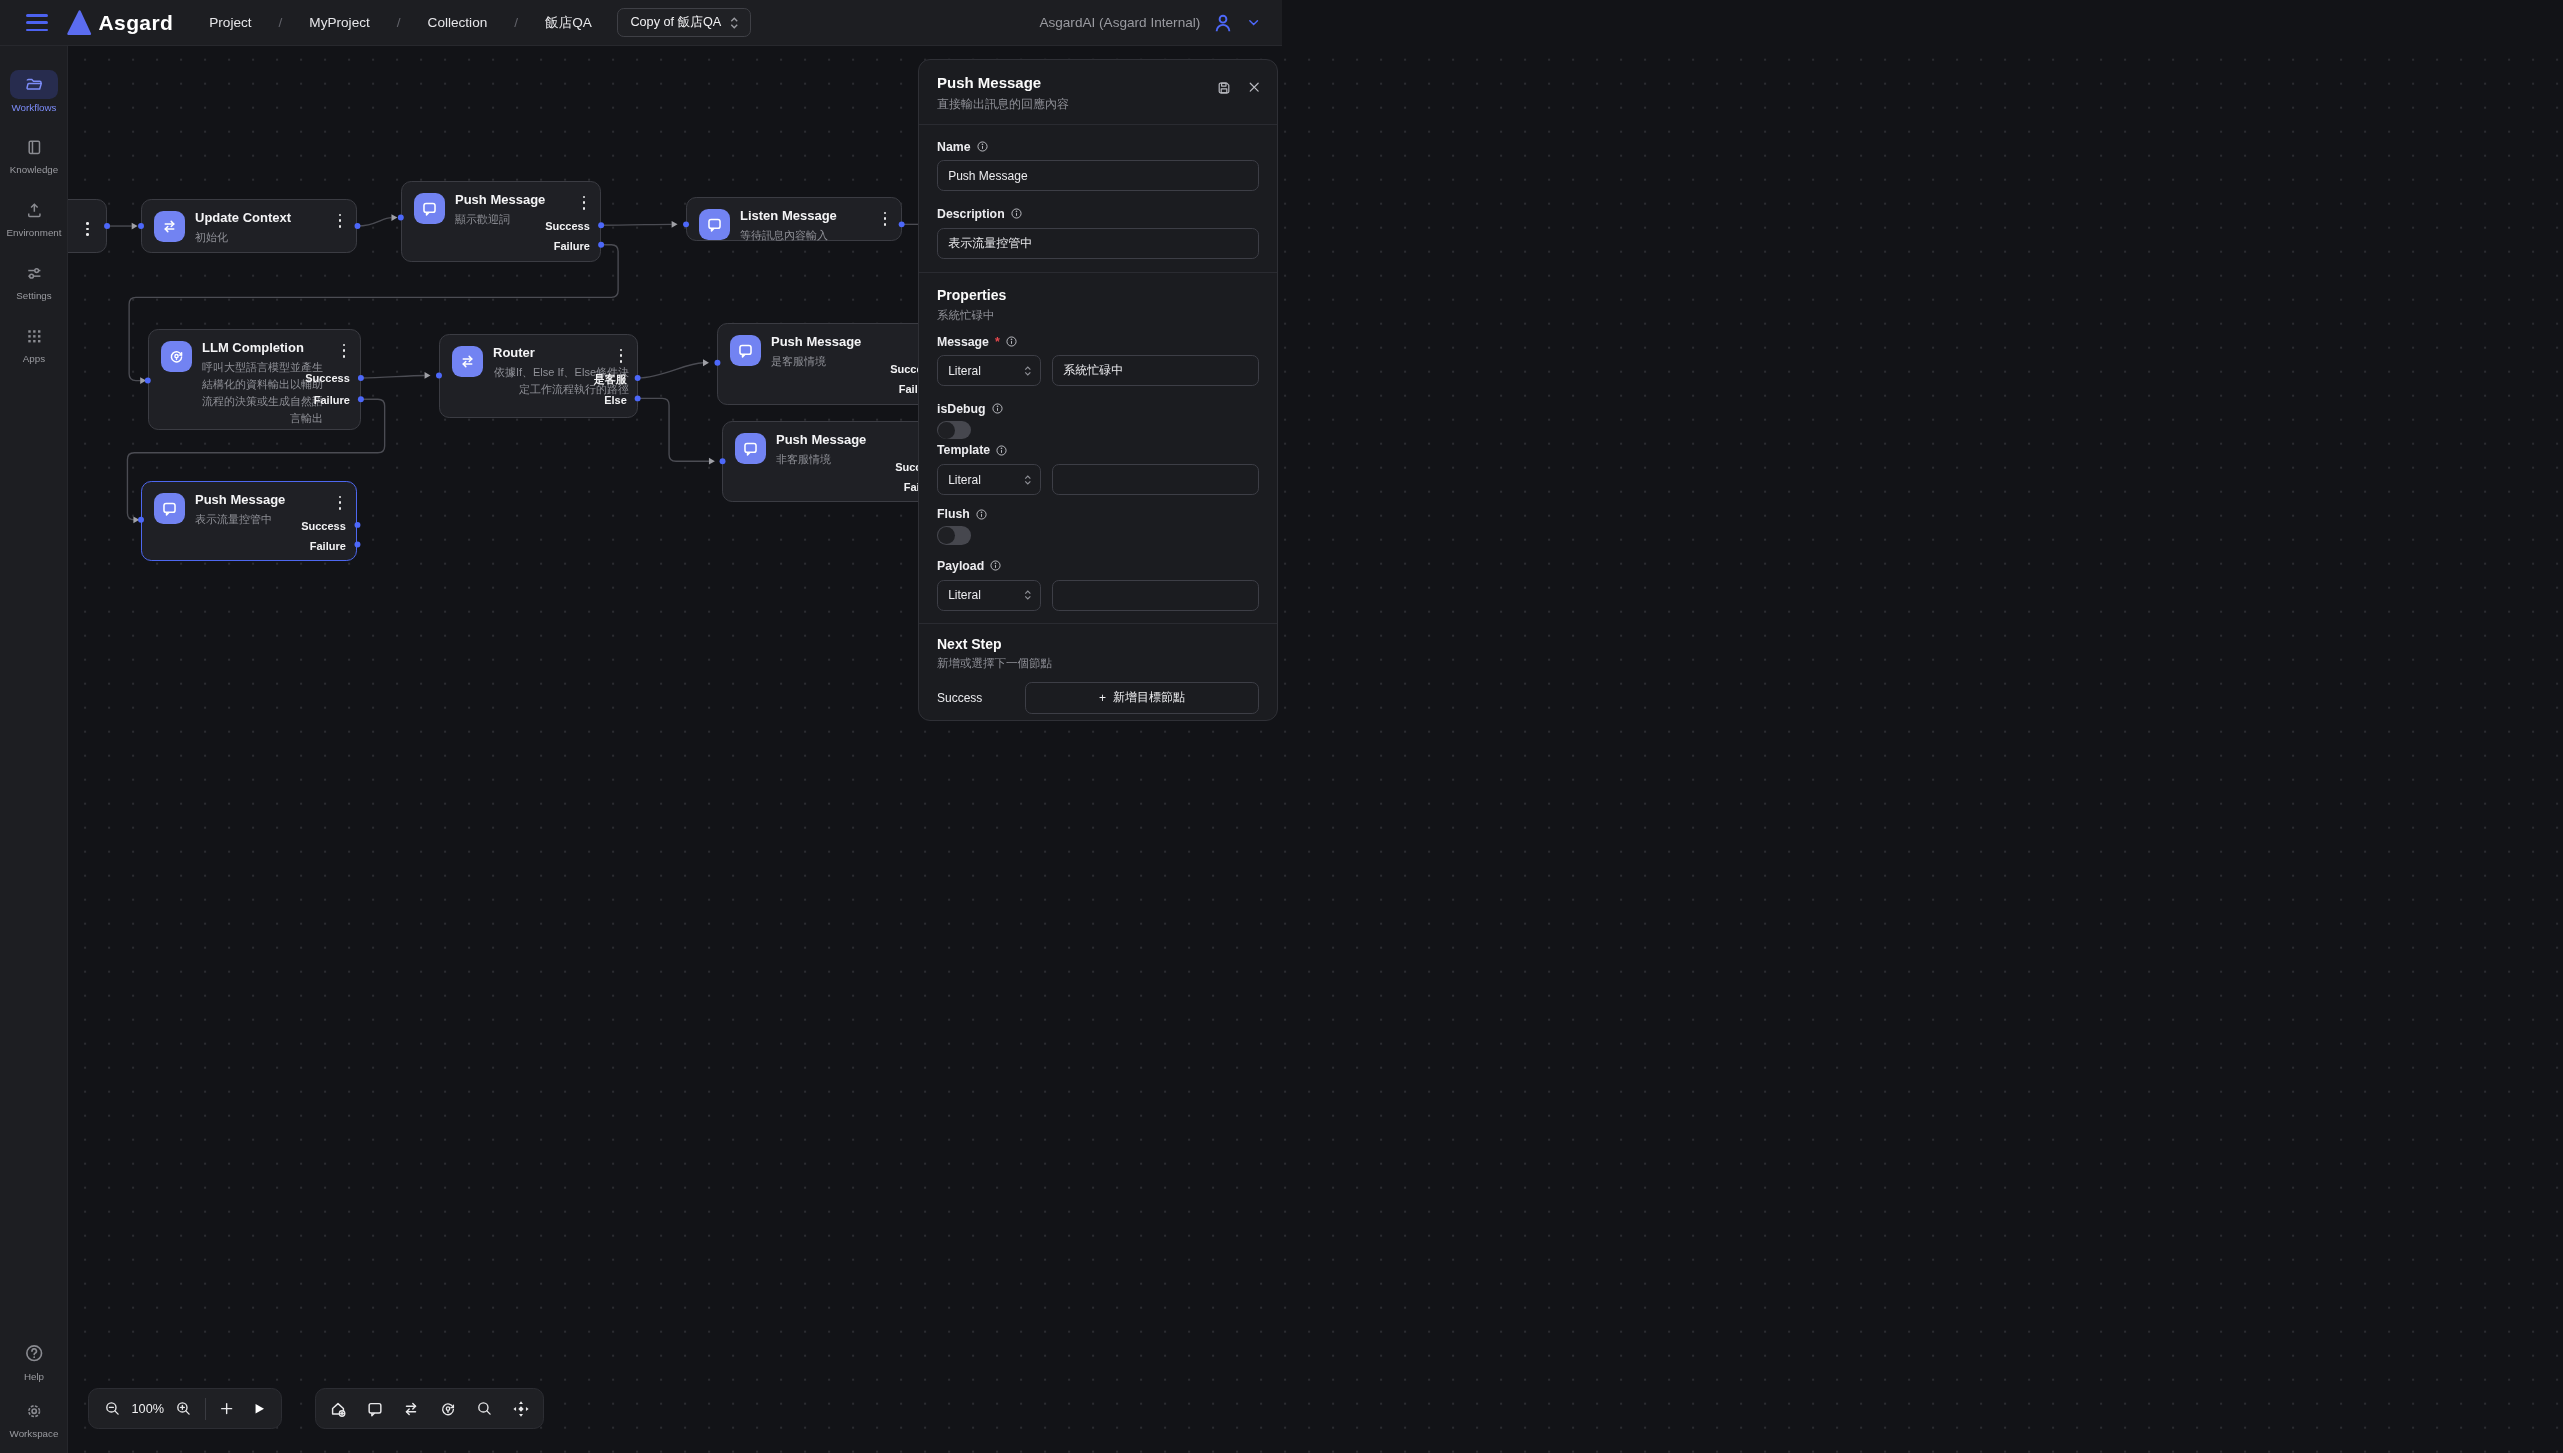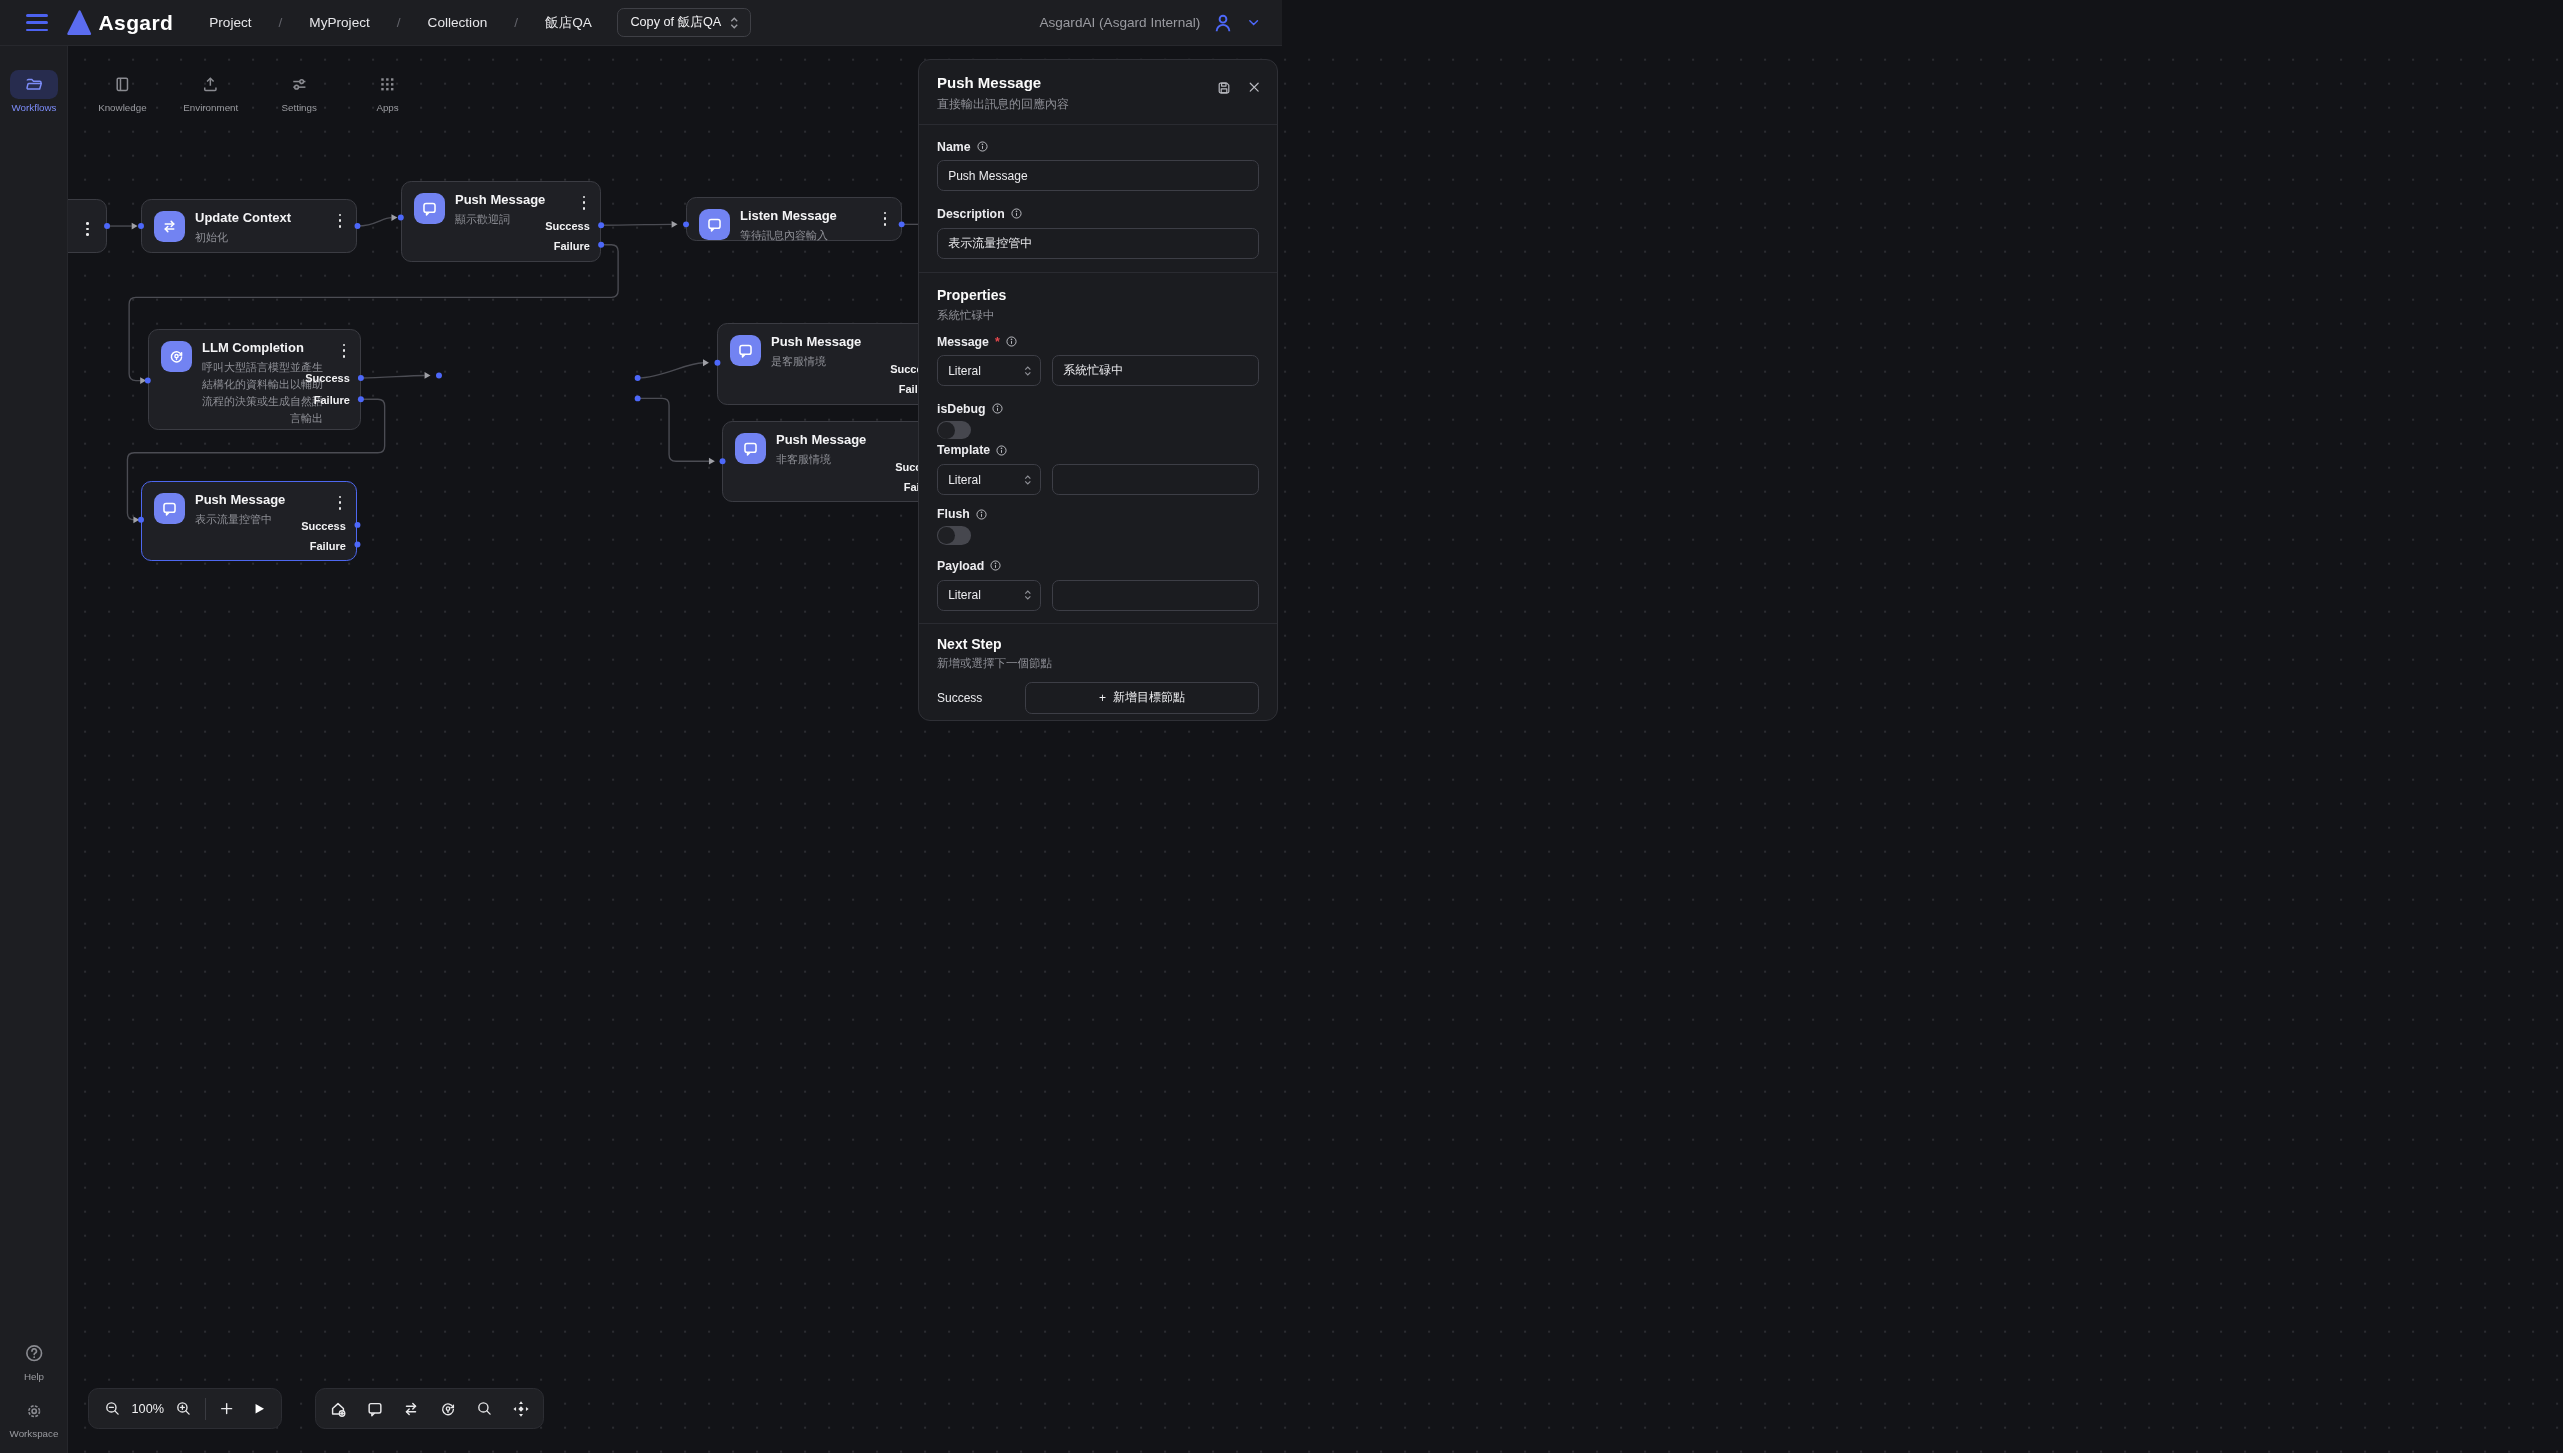--- a/index.html
+++ b/index.html
@@ -32,7 +32,7 @@
   .side-item.active .side-icon-box { background:#272c4e; color:#7c8cf8; }
   .side-label { font-size:9.8px; color:#9a9ba0; margin-top:2.5px; }
   .side-item.active .side-label { color:#7c8cf8; }
-  .side-top { position:absolute; top:24px; left:0; display:flex; flex-direction:row; gap:20.4px; }
+  .side-top { position:absolute; top:24px; left:0; display:flex; flex-direction:column; gap:20.4px; }
   .side-bottom { position:absolute; bottom:13.6px; left:0; display:flex; flex-direction:column; gap:15.3px; }
 
   

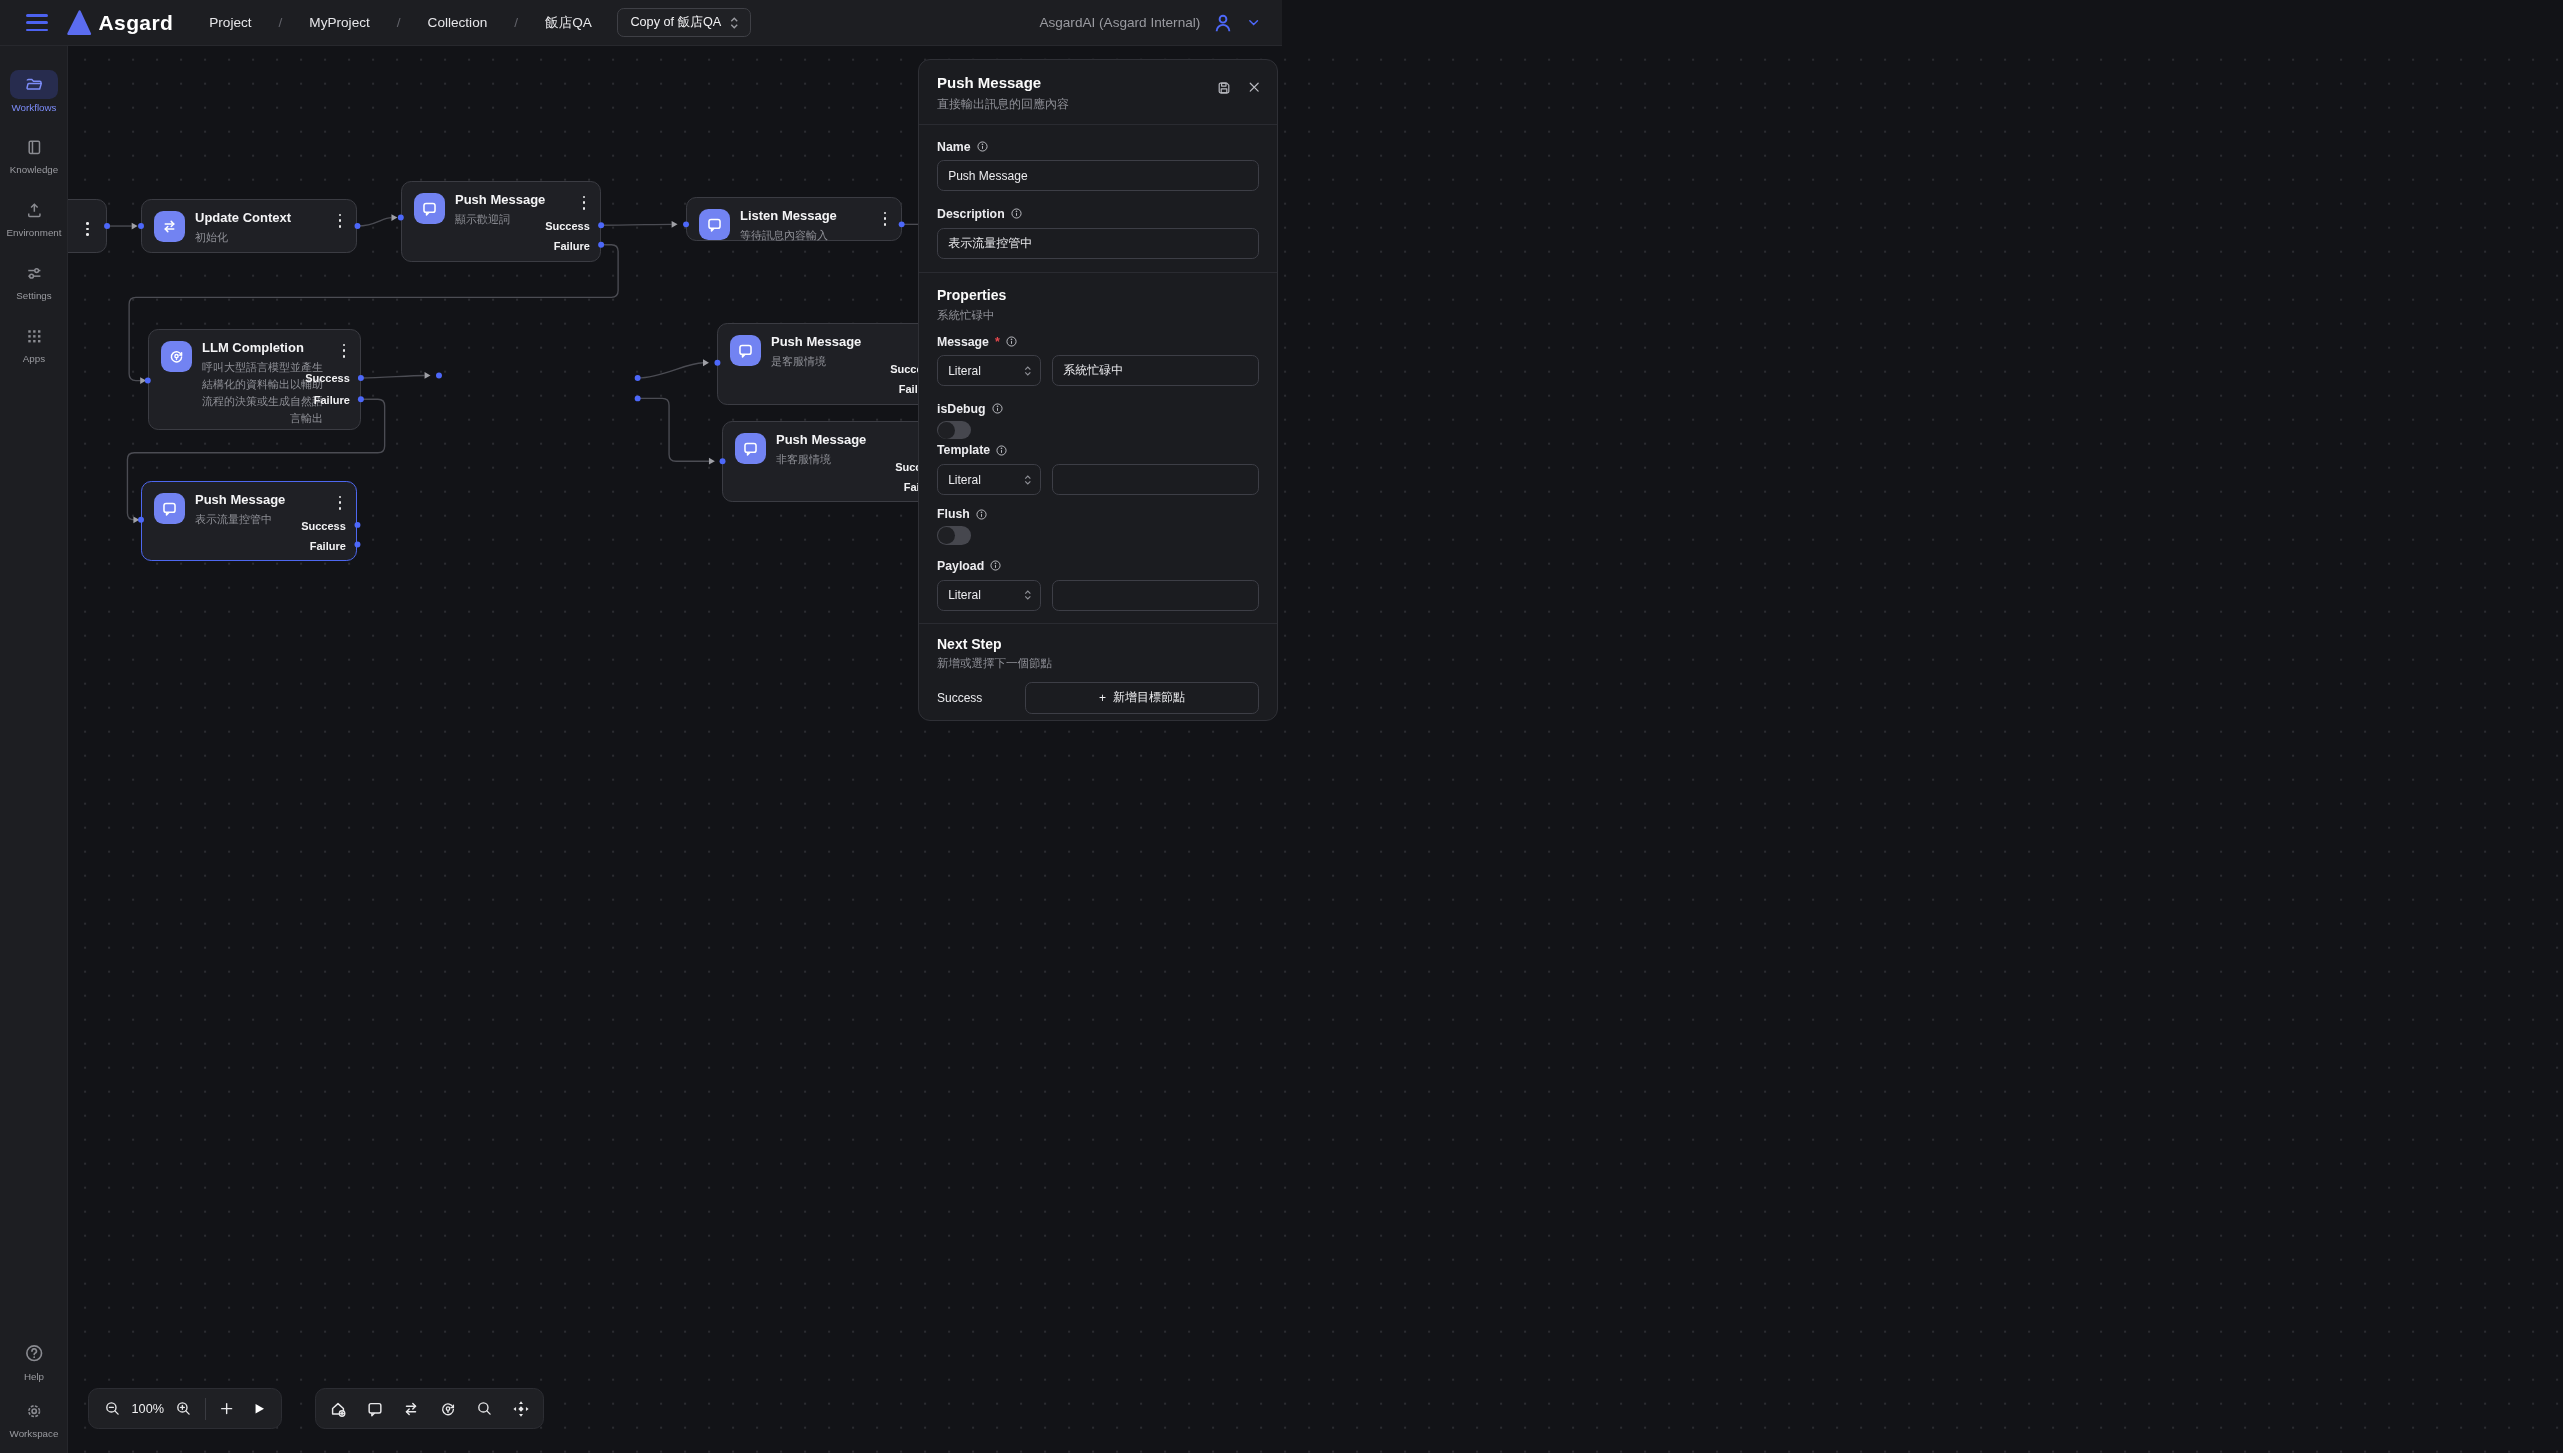--- a/index.html
+++ b/index.html
@@ -293,6 +293,25 @@
     <div class="outlabel" style="top:70px">Failure</div>
   </div>
 
+  <div class="node" style="left:371px;top:288px;width:199px;height:84px">
+    <div class="nicon">
+      <svg width="17" height="17" viewBox="0 0 20 20" stroke="#fff" stroke-width="1.8" fill="none" stroke-linecap="round" stroke-linejoin="round">
+          <line x1="5" y1="7" x2="15" y2="7"></line>
+          <polyline points="12,4 15,7 12,10"></polyline>
+          <line x1="15" y1="13" x2="5" y2="13"></line>
+          <polyline points="8,10 5,13 8,16"></polyline>
+        </svg>
+    </div>
+    <div class="ntitle">Router</div>
+    <div class="nsub" style="width:136px">依據If、Else If、Else條件決定工作流程執行的路徑</div>
+    <div class="kebab">
+        <i></i>
+        <i></i>
+        <i></i>
+      </div>
+    <div class="outlabel" style="top:44px">是客服</div>
+    <div class="outlabel" style="top:65px">Else</div>
+  </div>
 
   <div class="node" style="left:649px;top:277px;width:229px;height:82px">
     <div class="nicon">

